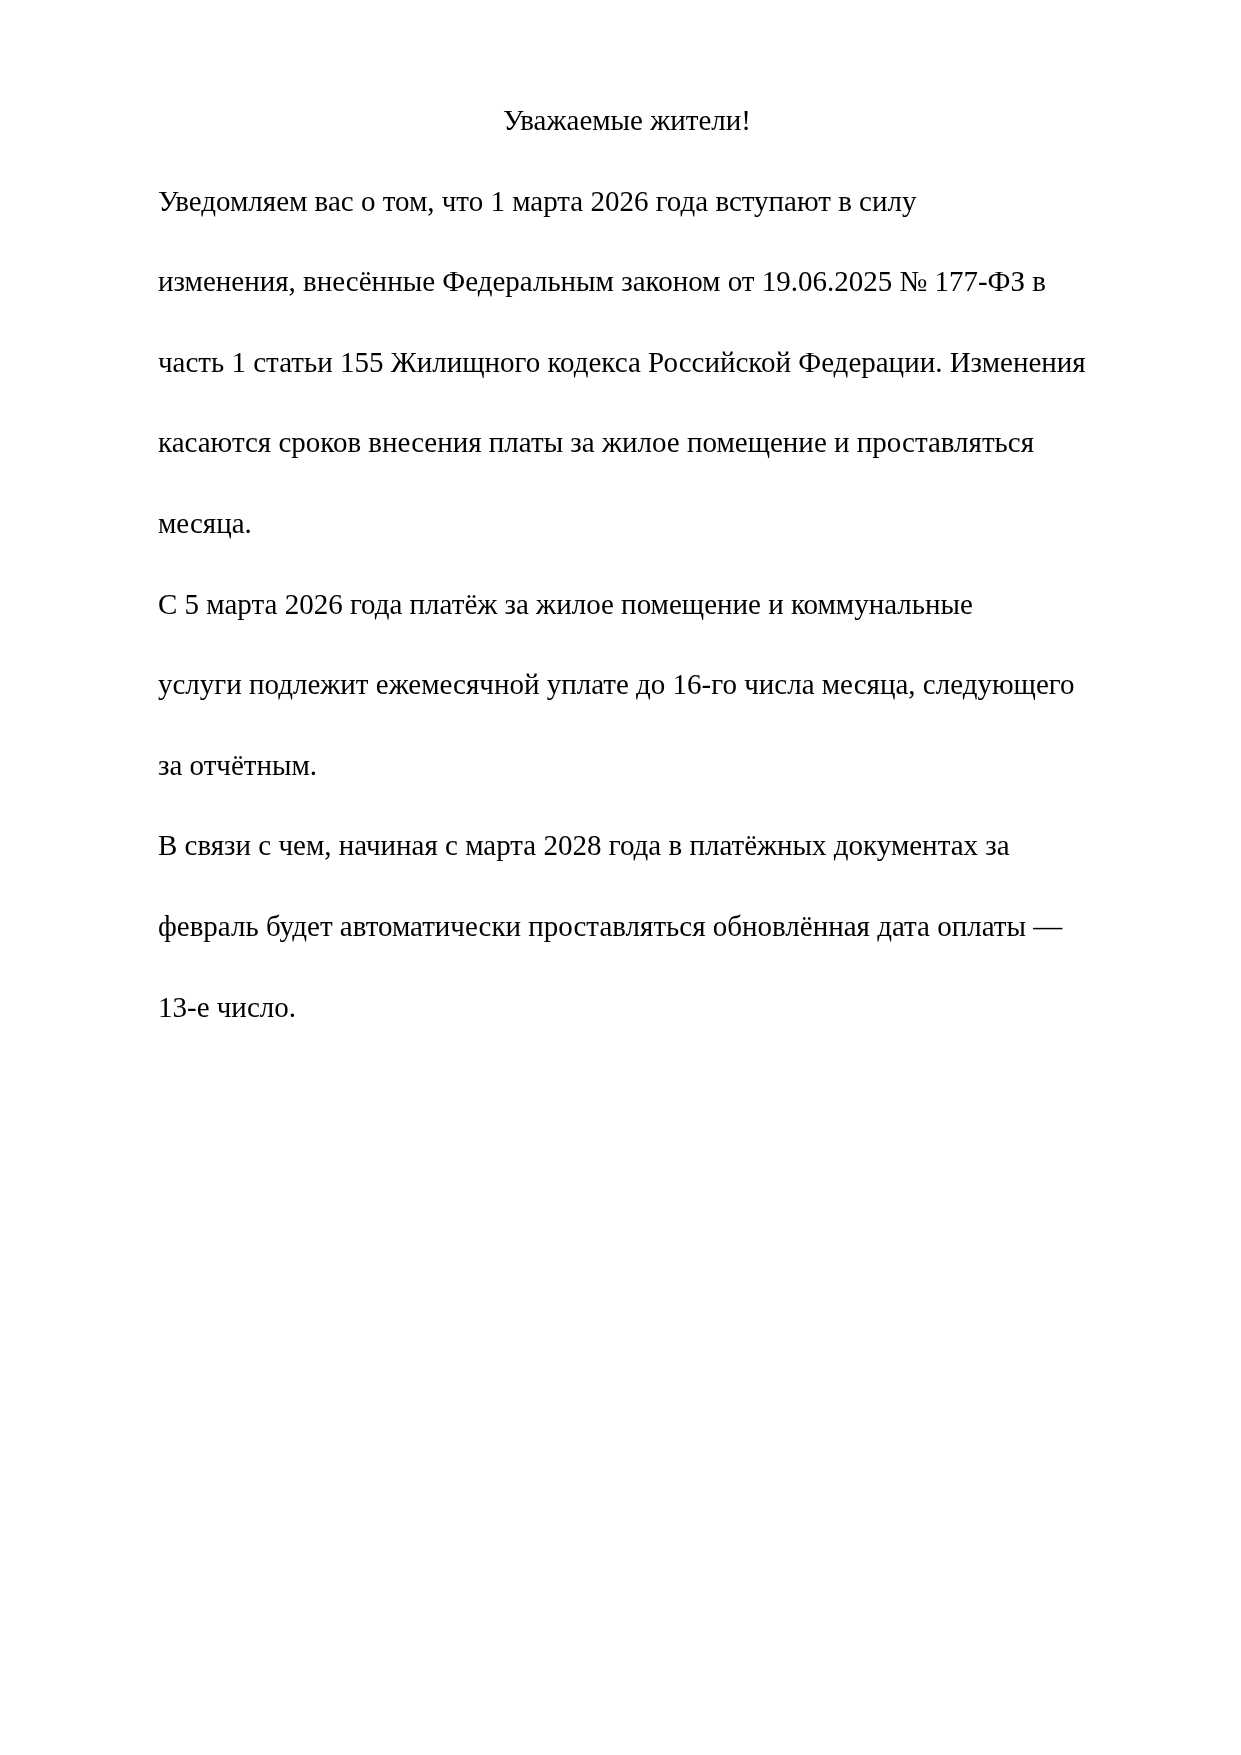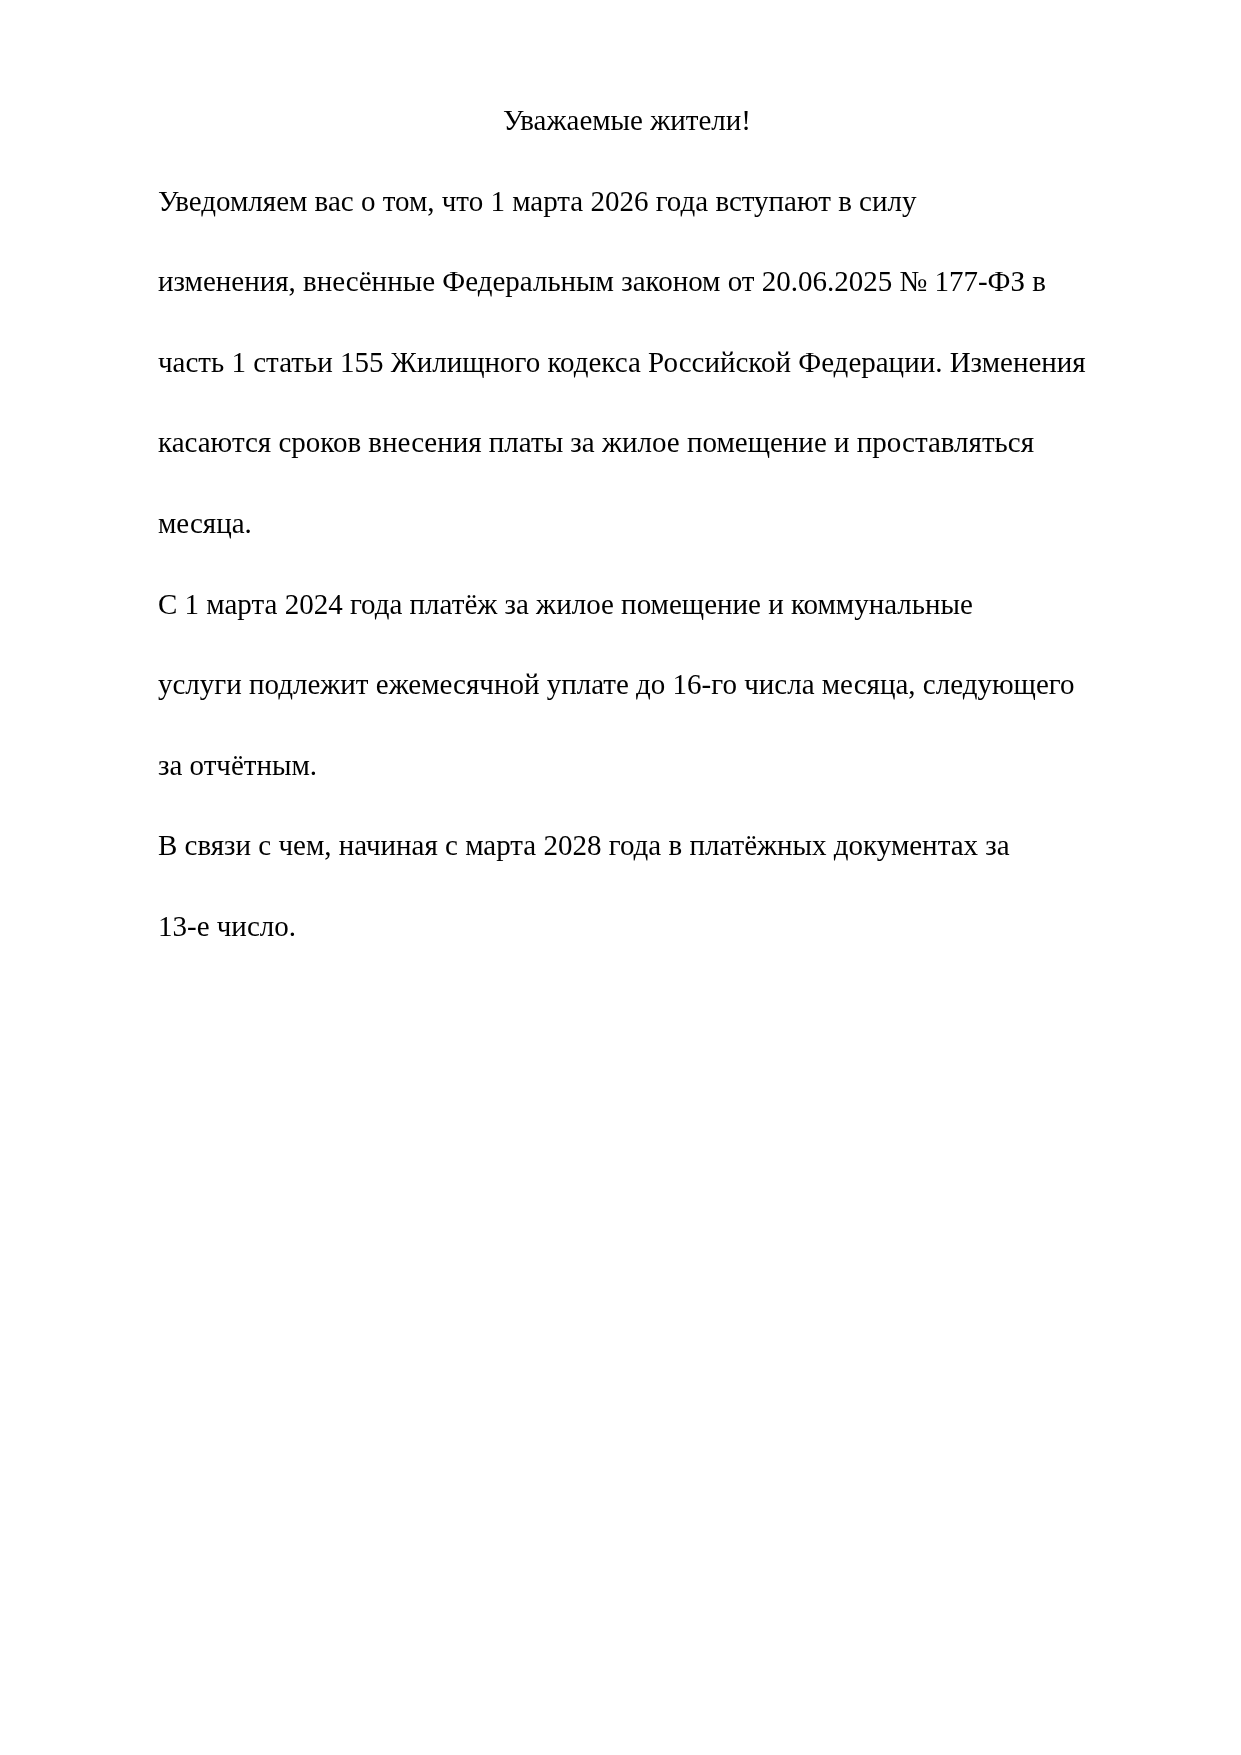--- a/index.html
+++ b/index.html
@@ -41,7 +41,7 @@
 
   <div class="doc-paragraph">
     <div class="doc-line">Уведомляем вас о том, что 1 марта 2026 года вступают в силу</div>
-    <div class="doc-line">изменения, внесённые Федеральным законом от 20.06.2025 № 177-ФЗ в</div>
+    <div class="doc-line">изменения, внесённые Федеральным законом от 19.06.2025 № 177-ФЗ в</div>
     <div class="doc-line">часть 1 статьи 155 Жилищного кодекса Российской Федерации. Изменения</div>
     <div class="doc-line">касаются сроков внесения платы за жилое помещение и проставляться</div>
     <div class="doc-line">месяца.</div>

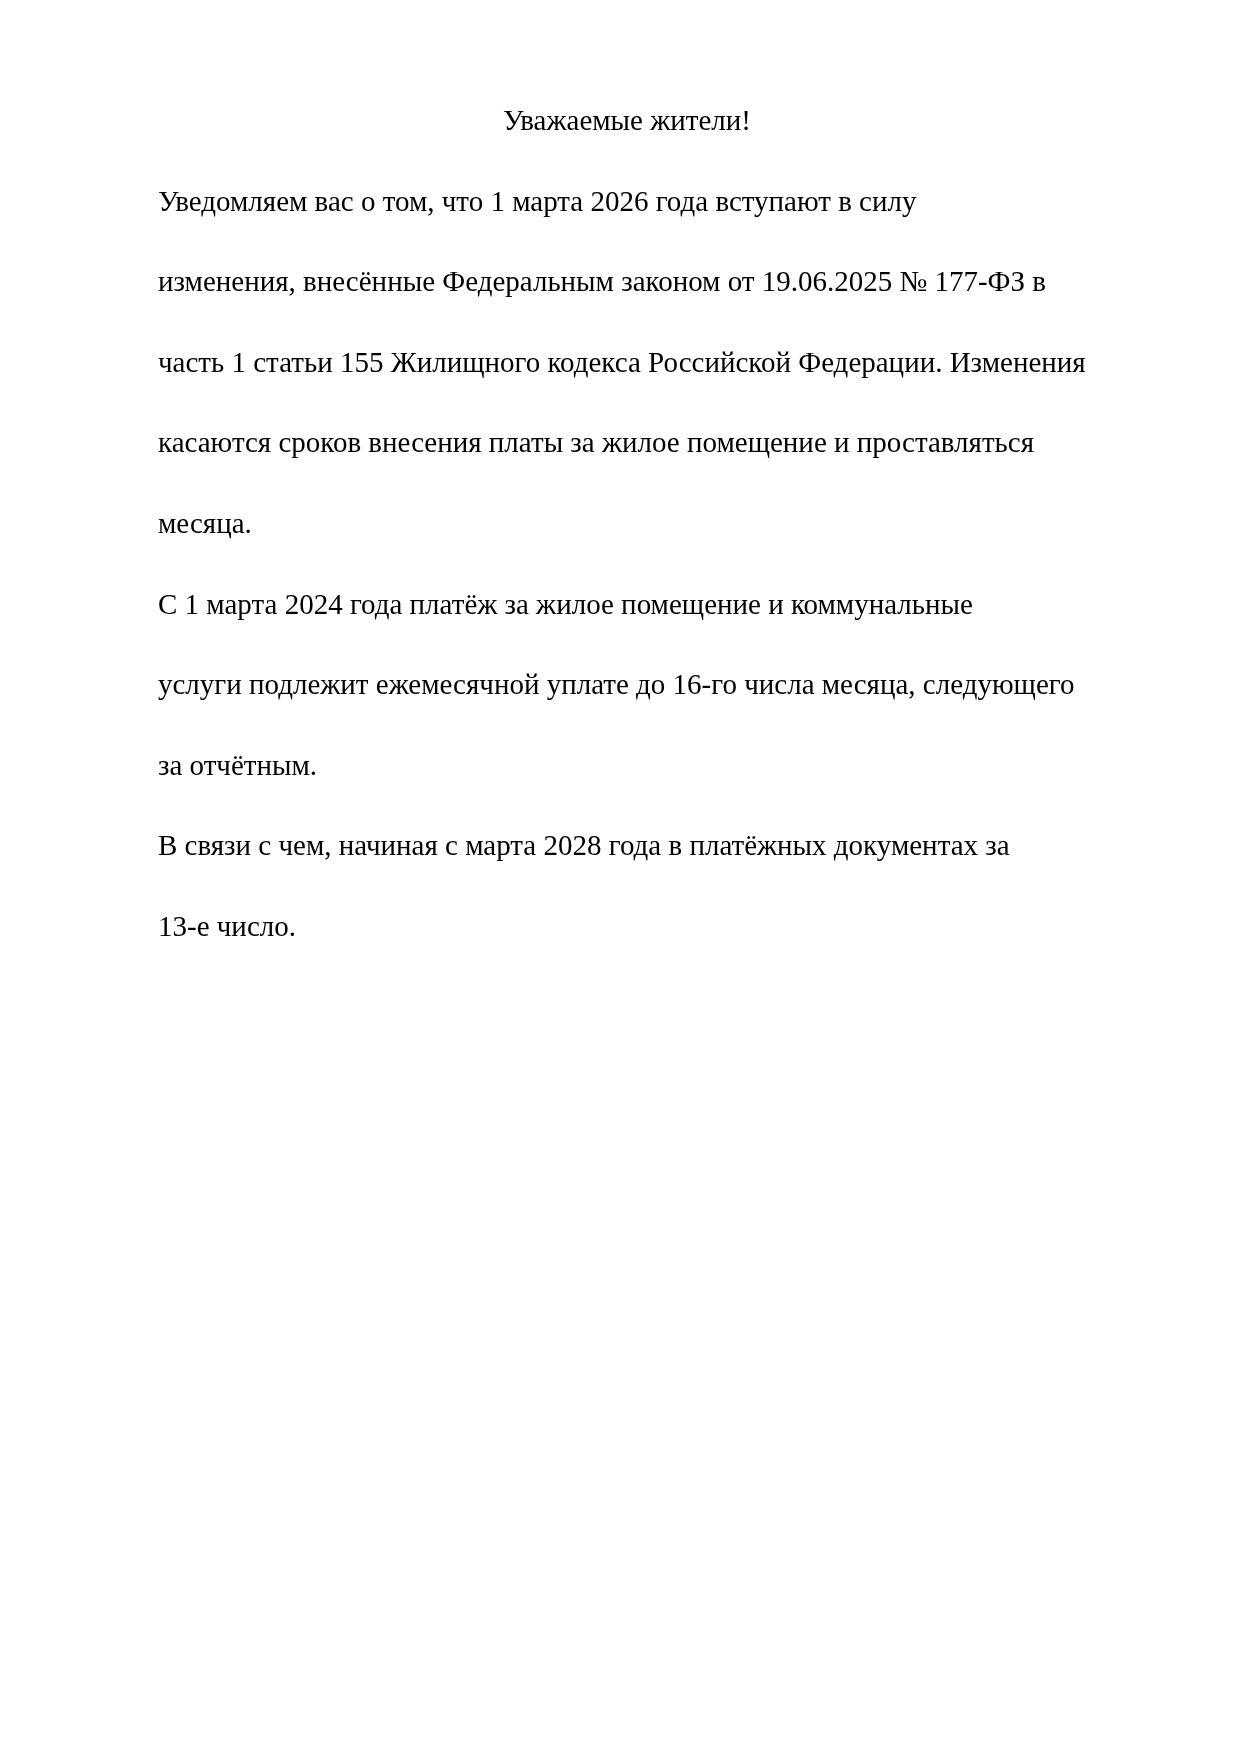--- a/index.html
+++ b/index.html
@@ -48,7 +48,7 @@
   </div>
 
   <div class="doc-paragraph">
-    <div class="doc-line">С 1 марта 2024 года платёж за жилое помещение и коммунальные</div>
+    <div class="doc-line">С 5 марта 2026 года платёж за жилое помещение и коммунальные</div>
     <div class="doc-line">услуги подлежит ежемесячной уплате до 16-го числа месяца, следующего</div>
     <div class="doc-line">за отчётным.</div>
   </div>

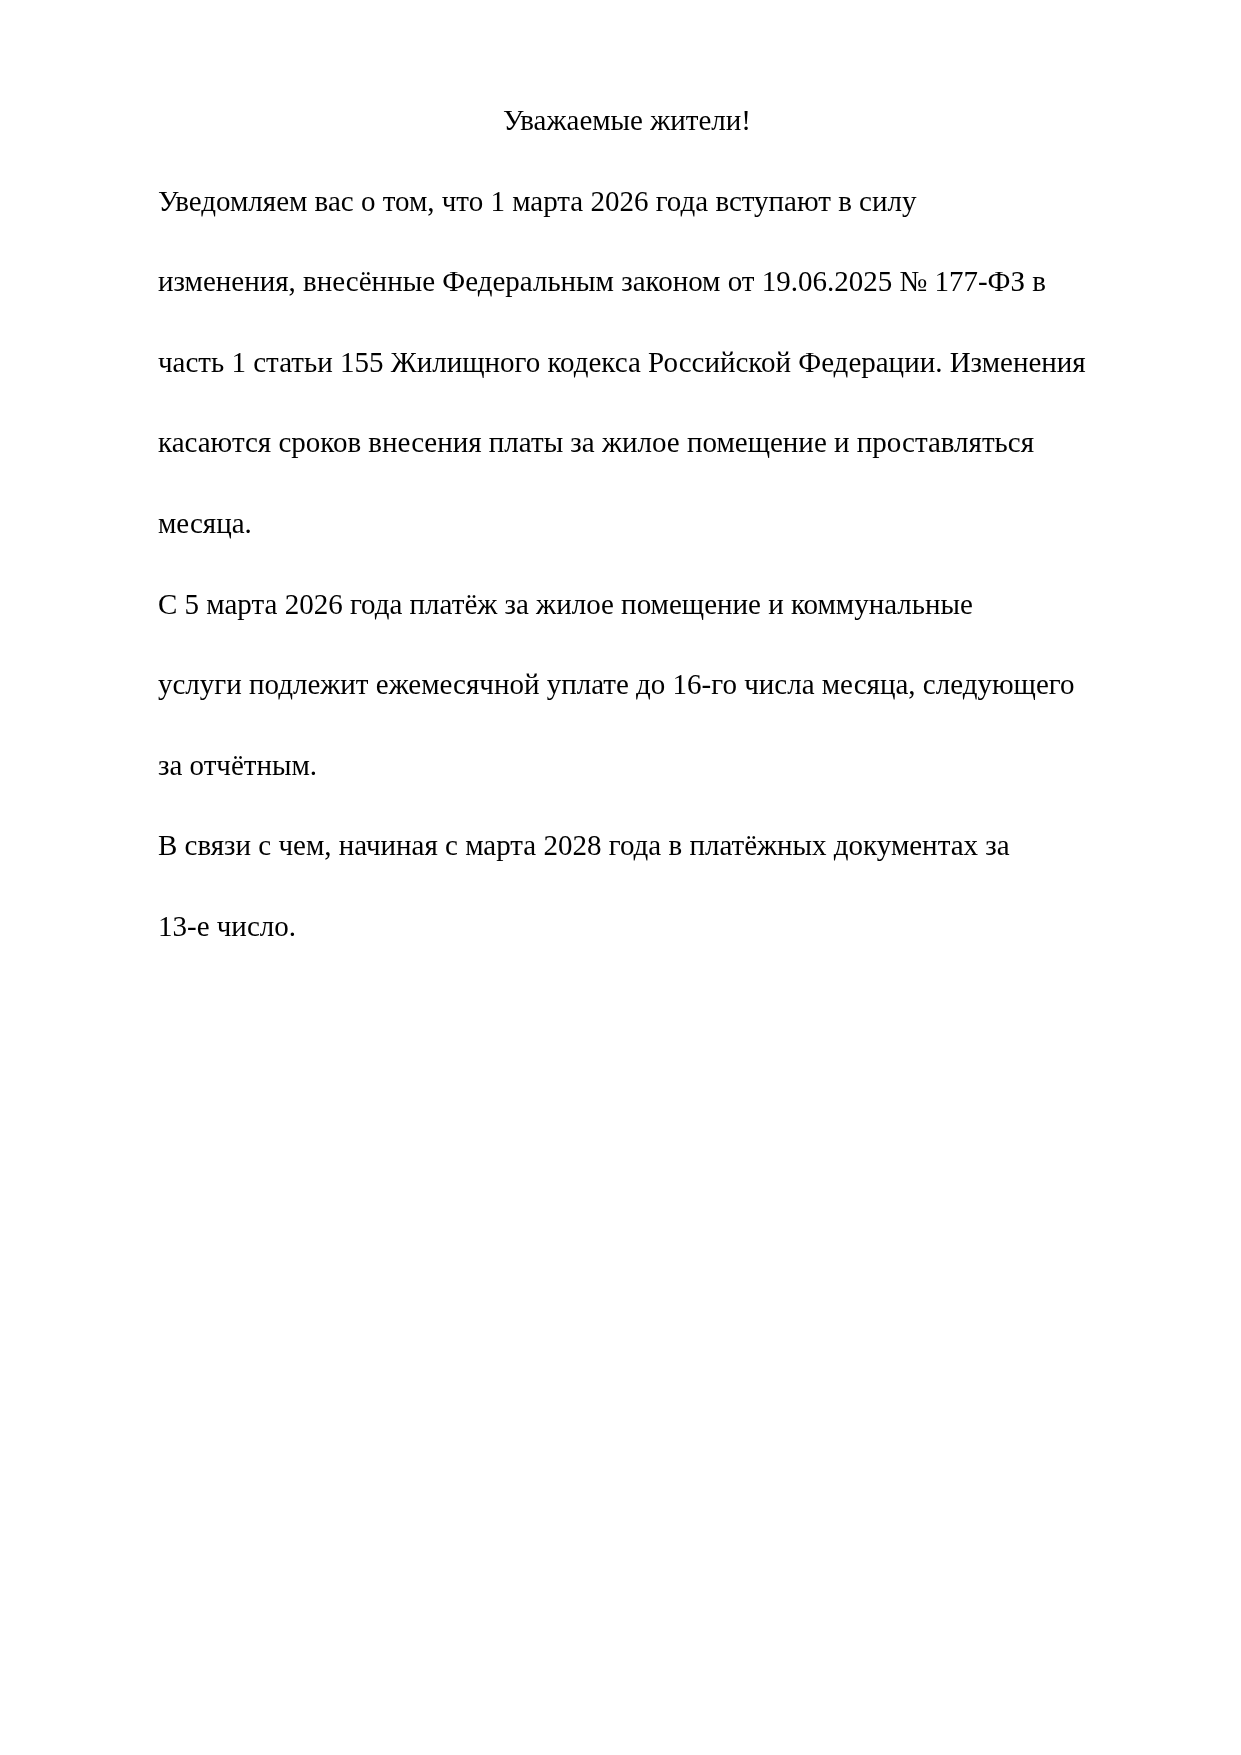--- a/index.html
+++ b/index.html
@@ -55,6 +55,7 @@
 
   <div class="doc-paragraph">
     <div class="doc-line">В связи с чем, начиная с марта 2028 года в платёжных документах за</div>
+    <div class="doc-line">февраль будет автоматически проставляться обновлённая дата оплаты —</div>
     <div class="doc-line">13-е число.</div>
   </div>
 

